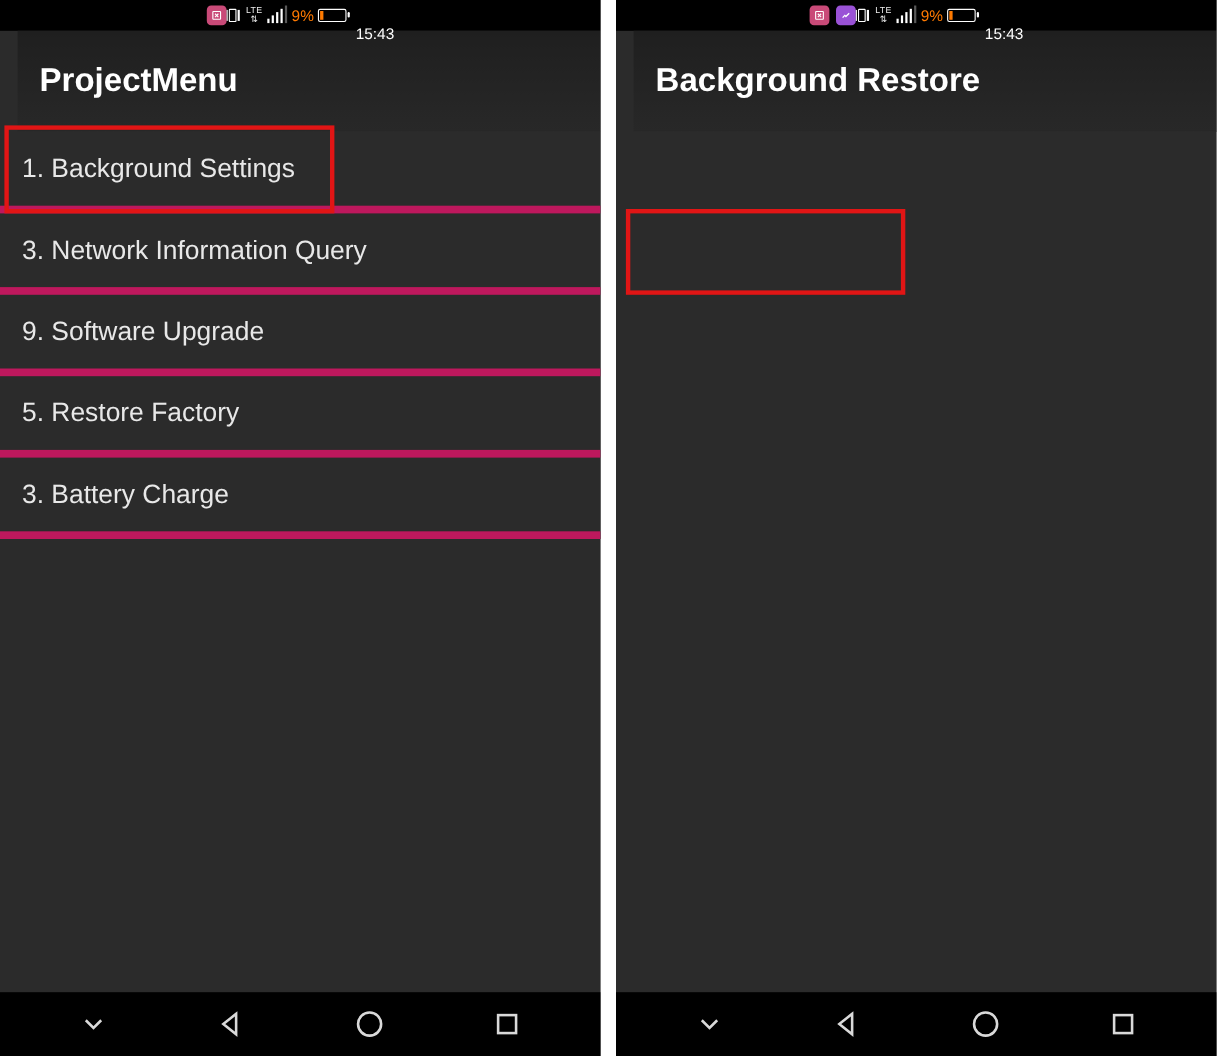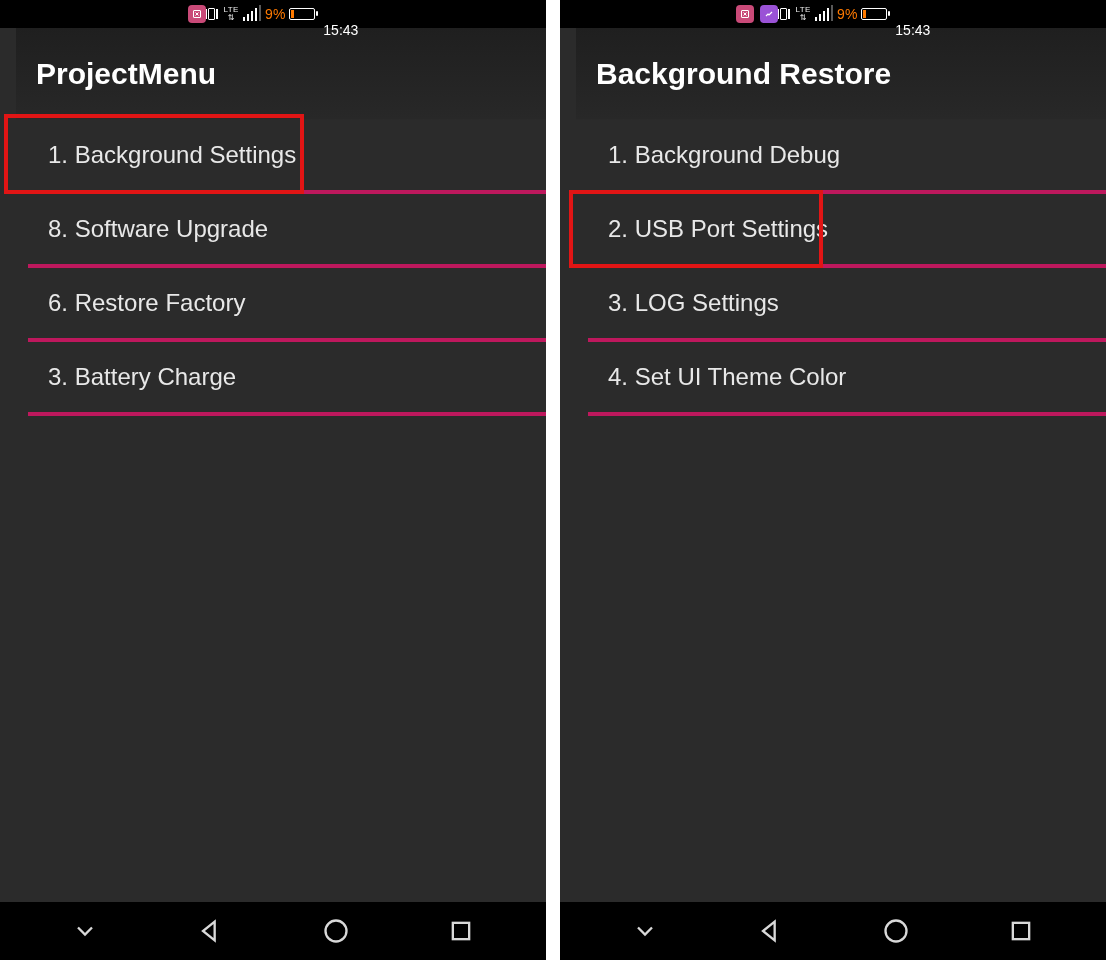--- a/index.html
+++ b/index.html
@@ -72,9 +72,8 @@
     padding: 0 20px;
     color: #e8e8e8;
     font-size: 24px;
-    border-bottom: 4px solid #be185d;
+    border-bottom: 7px solid #be185d;
     position: relative;
-    margin-left: 28px;
   }
   .highlight {
     position: absolute;

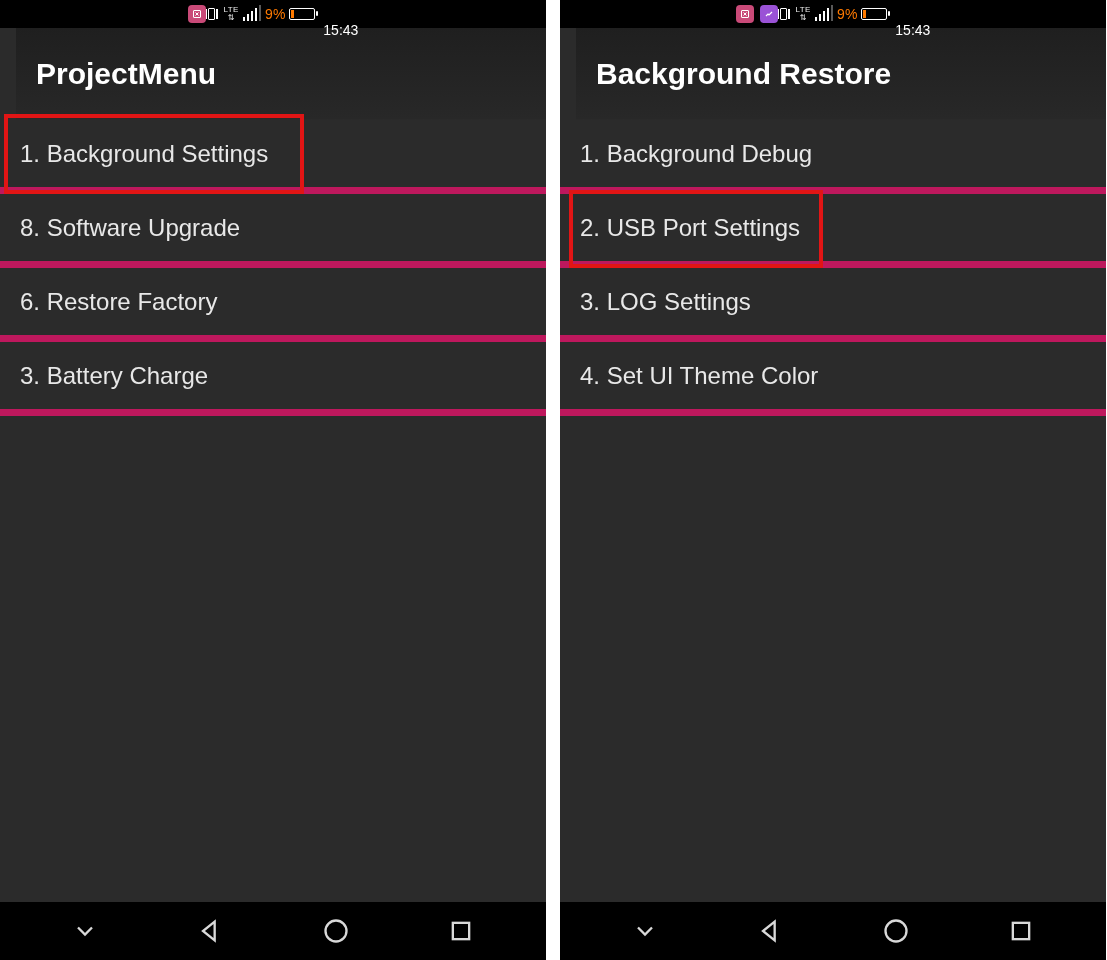--- a/index.html
+++ b/index.html
@@ -258,20 +258,6 @@
       <span class="header-title">Background Restore</span>
     </div>
 
-    <div class="list">
-      <div class="list-item">
-          <span>1. Background Debug</span>
-        </div>
-      <div class="list-item">
-          <span>2. USB Port Settings</span>
-        </div>
-      <div class="list-item">
-          <span>3. LOG Settings</span>
-        </div>
-      <div class="list-item">
-          <span>4. Set UI Theme Color</span>
-        </div>
-    </div>
 
     <div class="highlight" style="left:9px; top:190px; width:254px; height:78px;"></div>
 

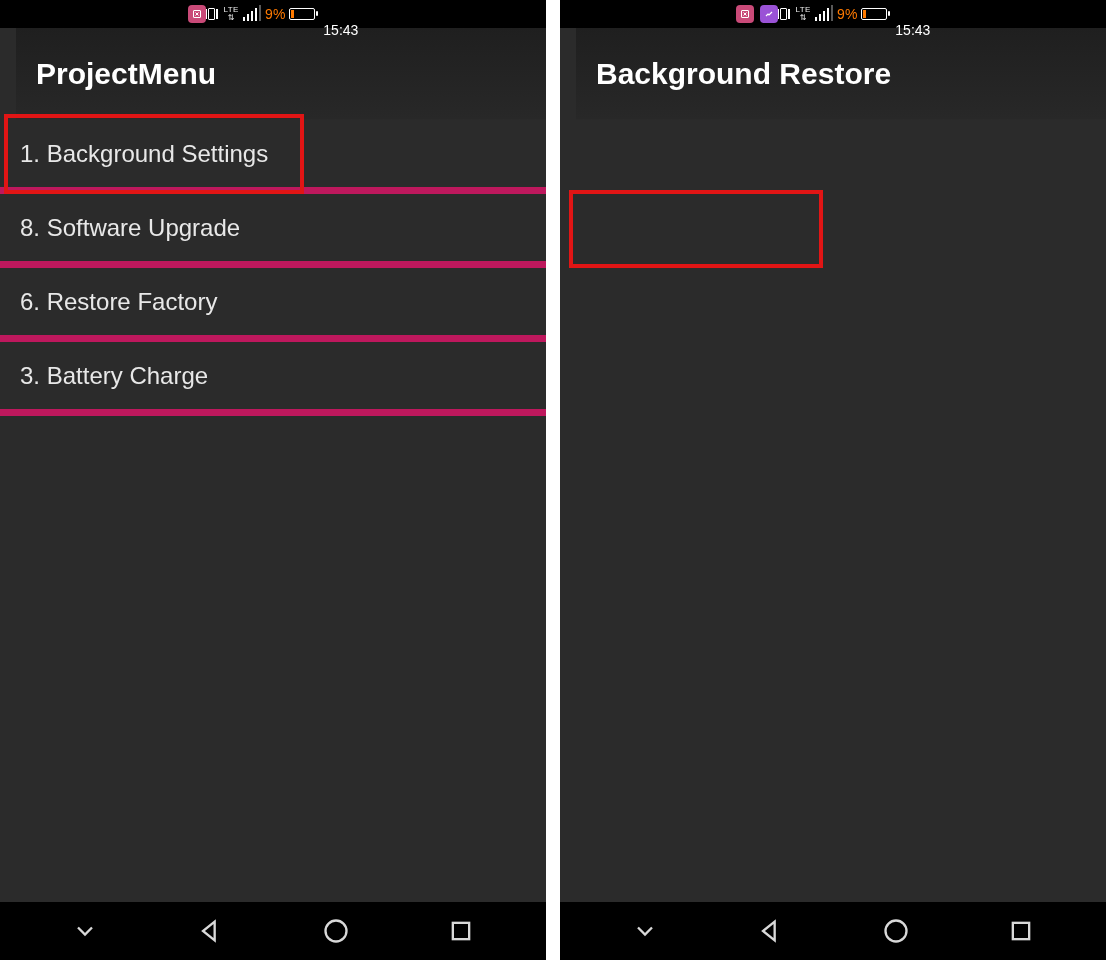--- a/index.html
+++ b/index.html
@@ -177,6 +177,9 @@
           <span>1. Background Settings</span>
         </div>
       <div class="list-item">
+          <span>3. Network Information Query</span>
+        </div>
+      <div class="list-item">
           <span>8. Software Upgrade</span>
         </div>
       <div class="list-item">

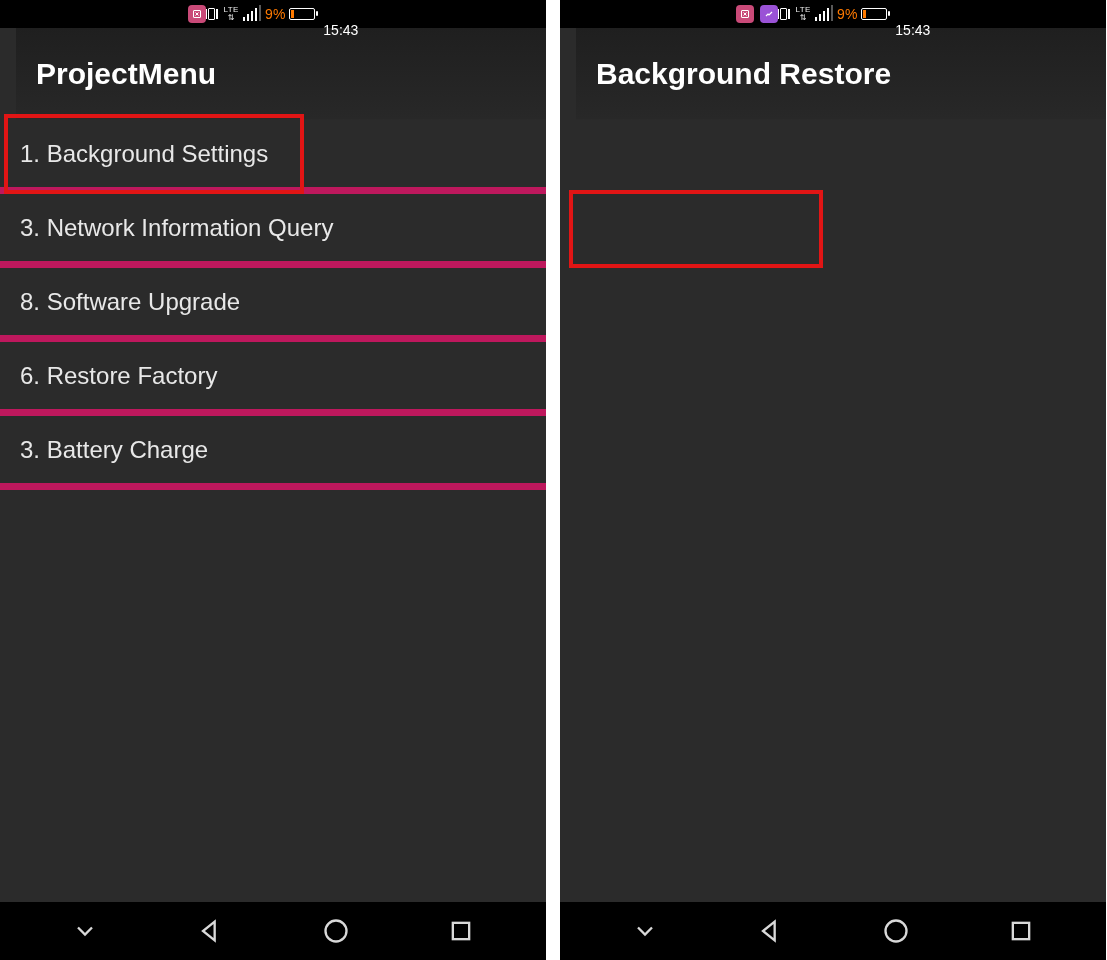--- a/index.html
+++ b/index.html
@@ -180,7 +180,7 @@
           <span>3. Network Information Query</span>
         </div>
       <div class="list-item">
-          <span>8. Software Upgrade</span>
+          <span>9. Software Upgrade</span>
         </div>
       <div class="list-item">
           <span>6. Restore Factory</span>

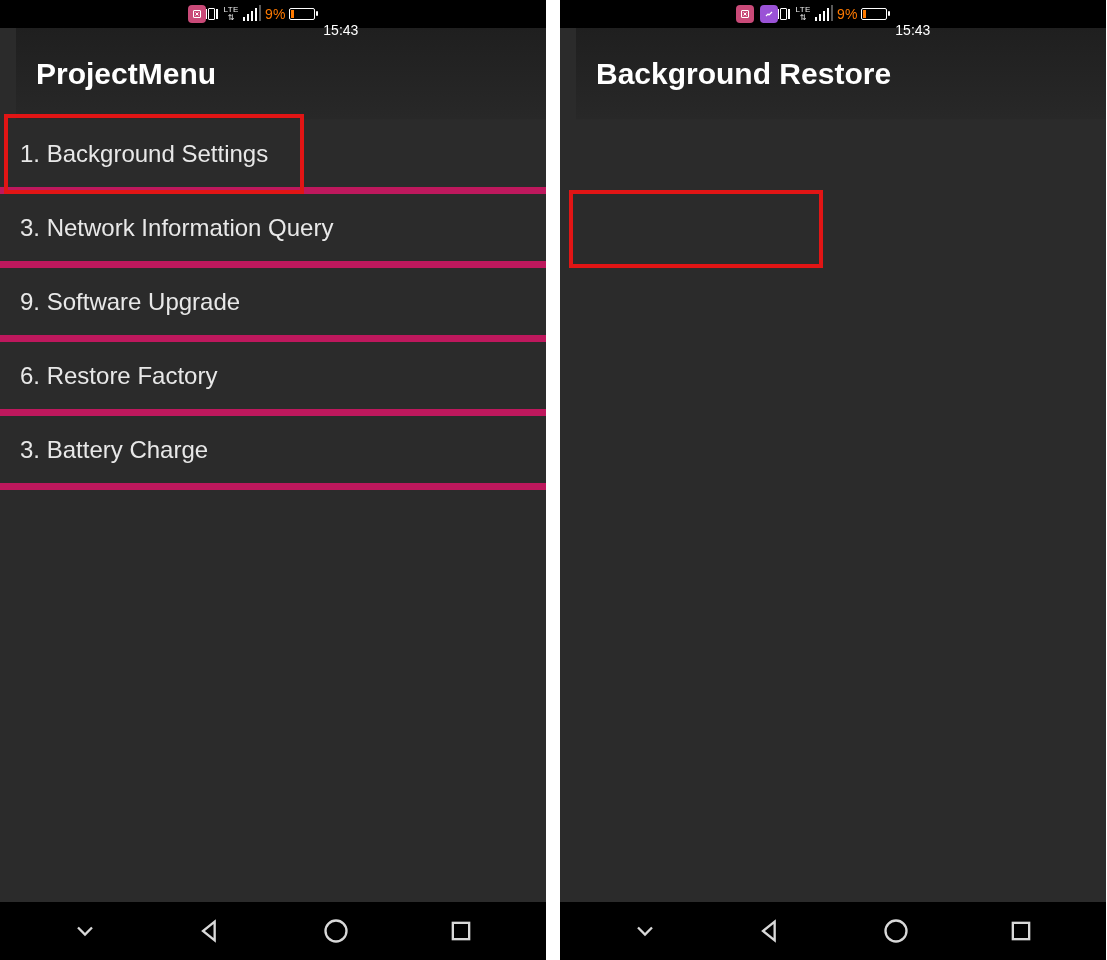--- a/index.html
+++ b/index.html
@@ -183,7 +183,7 @@
           <span>9. Software Upgrade</span>
         </div>
       <div class="list-item">
-          <span>6. Restore Factory</span>
+          <span>5. Restore Factory</span>
         </div>
       <div class="list-item">
           <span>3. Battery Charge</span>

